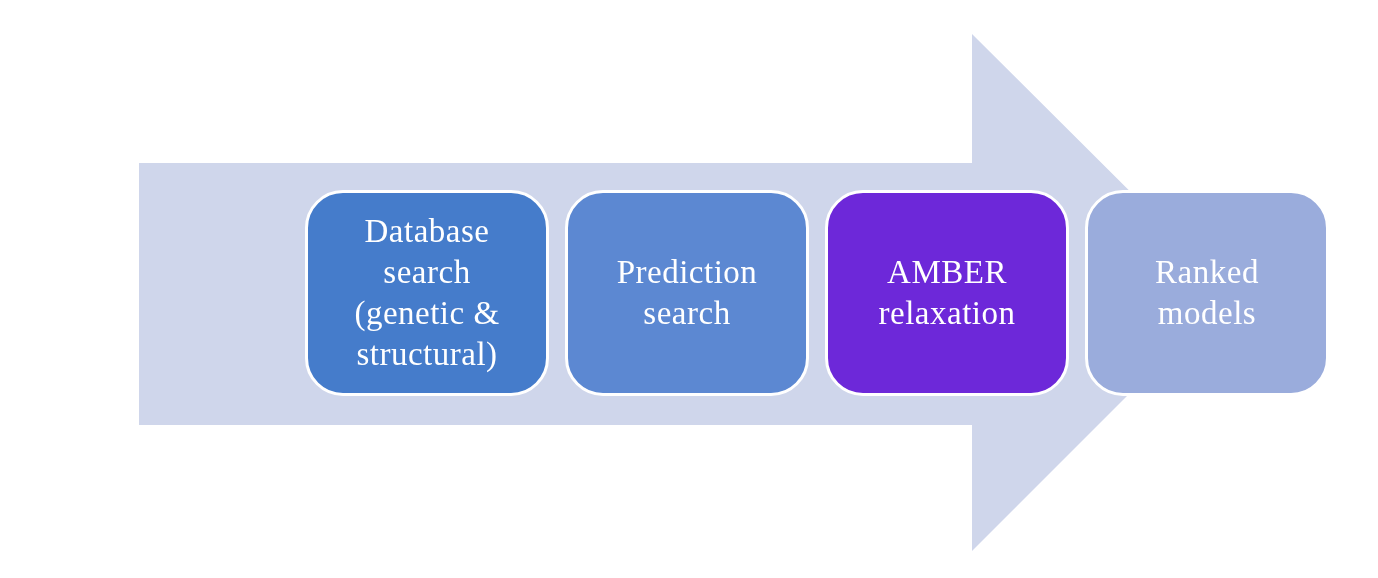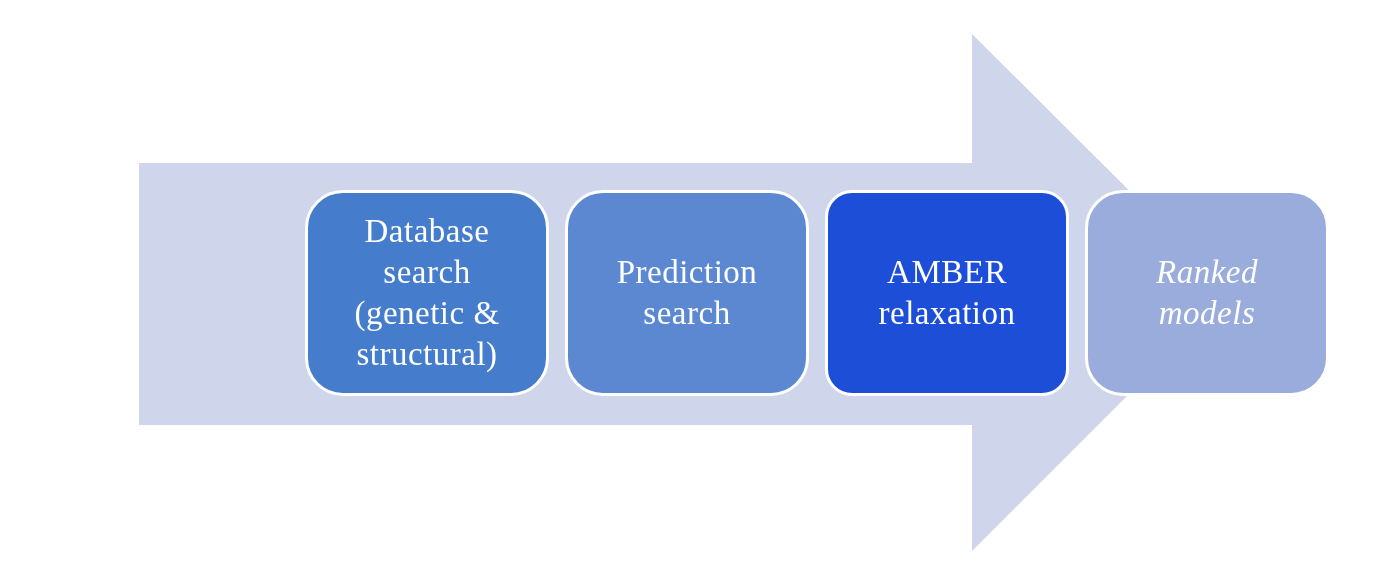--- a/index.html
+++ b/index.html
@@ -72,7 +72,7 @@
 search</span>
   </div>
 
-  <div class="step s3" style="background: #1d4ed8; border-radius: 27px;">
+  <div class="step s3" style="background: #6d28d9;">
     <span class="step-label">AMBER
 relaxation</span>
   </div>

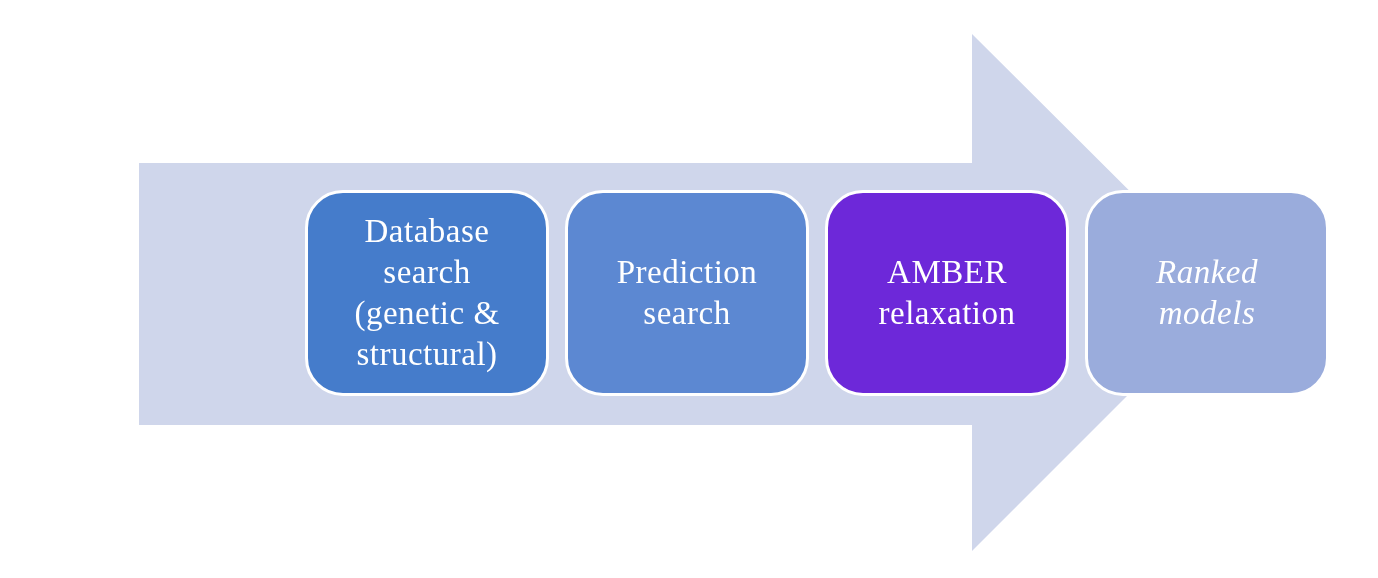--- a/index.html
+++ b/index.html
@@ -48,7 +48,7 @@
   .s1 { left: 305px; }
   .s2 { left: 565px; }
   .s3 { left: 825px; }
-  .s4 { left: 1085px; font-style: italic; }
+  .s4 { left: 1085px; }
 </style>
 </head>
 <body>

